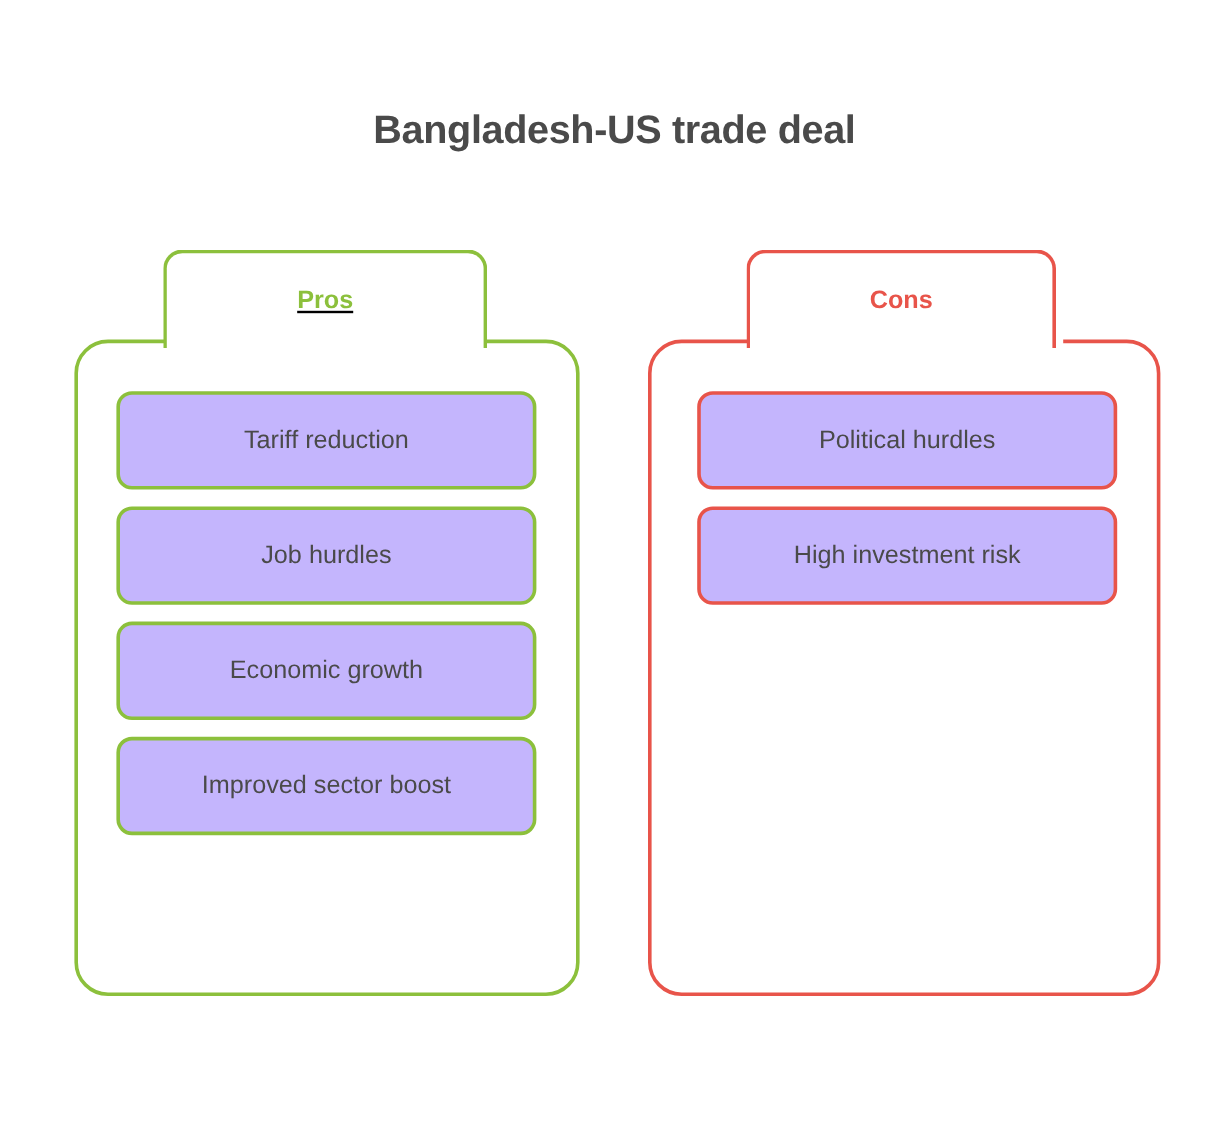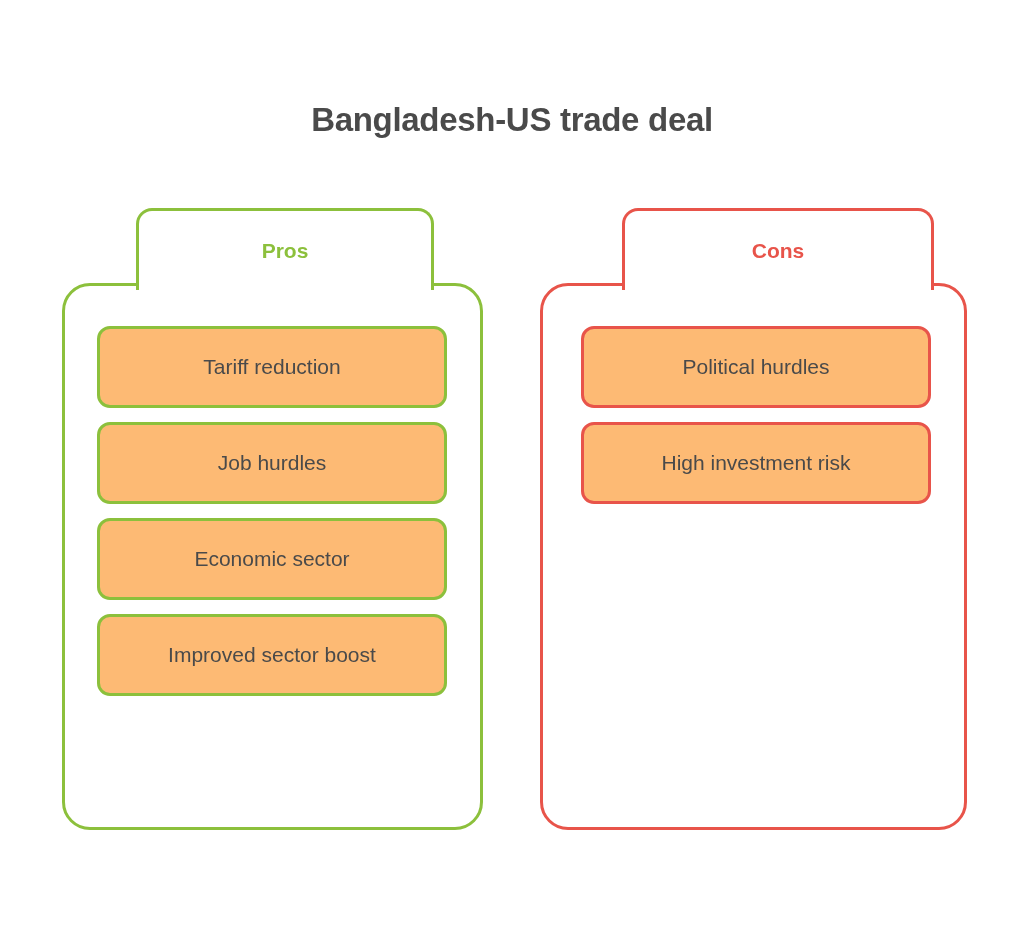--- a/index.html
+++ b/index.html
@@ -21,7 +21,7 @@
   #chart-title {
     position: absolute;
     left: 0;
-    top: 98px;
+    top: 86px;
     width: 1024px;
     text-align: center;
     font-size: 33px;

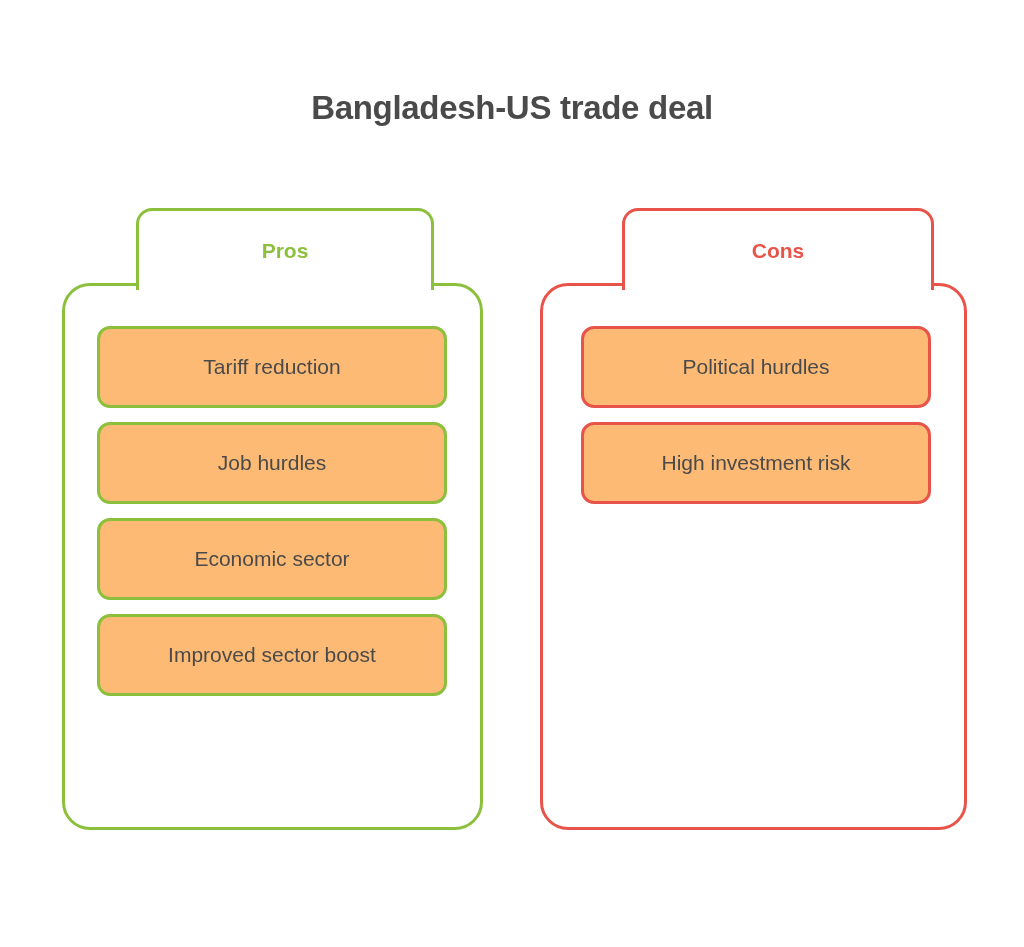--- a/index.html
+++ b/index.html
@@ -72,7 +72,7 @@
     line-height: 26px;
   }
 
-  .column.pros .tab { left: 74px;  width: 298px; border-color: #8cc03c; }
+  .column.pros .tab { left: 74px;  width: 270px; border-color: #8cc03c; text-decoration: underline; }
   .column.cons .tab { left: 82px;  width: 312px; border-color: #e8544a; }
 
   .column.pros .tab-label { color: #8cc03c; }

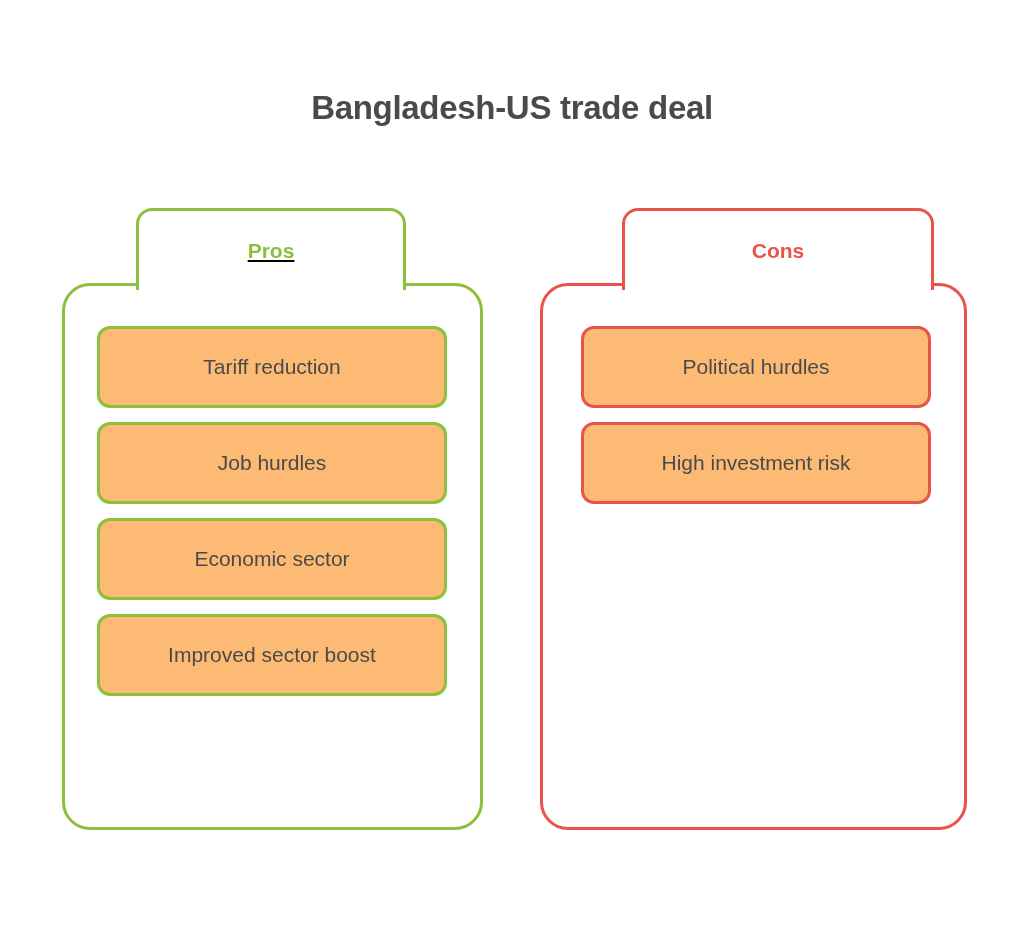--- a/index.html
+++ b/index.html
@@ -73,7 +73,7 @@
   }
 
   .column.pros .tab { left: 74px;  width: 270px; border-color: #8cc03c; text-decoration: underline; }
-  .column.cons .tab { left: 82px;  width: 312px; border-color: #e8544a; }
+  .column.cons .tab { left: 82px;  width: 258px; border-color: #e8544a; }
 
   .column.pros .tab-label { color: #8cc03c; }
   .column.cons .tab-label { color: #e8544a; }

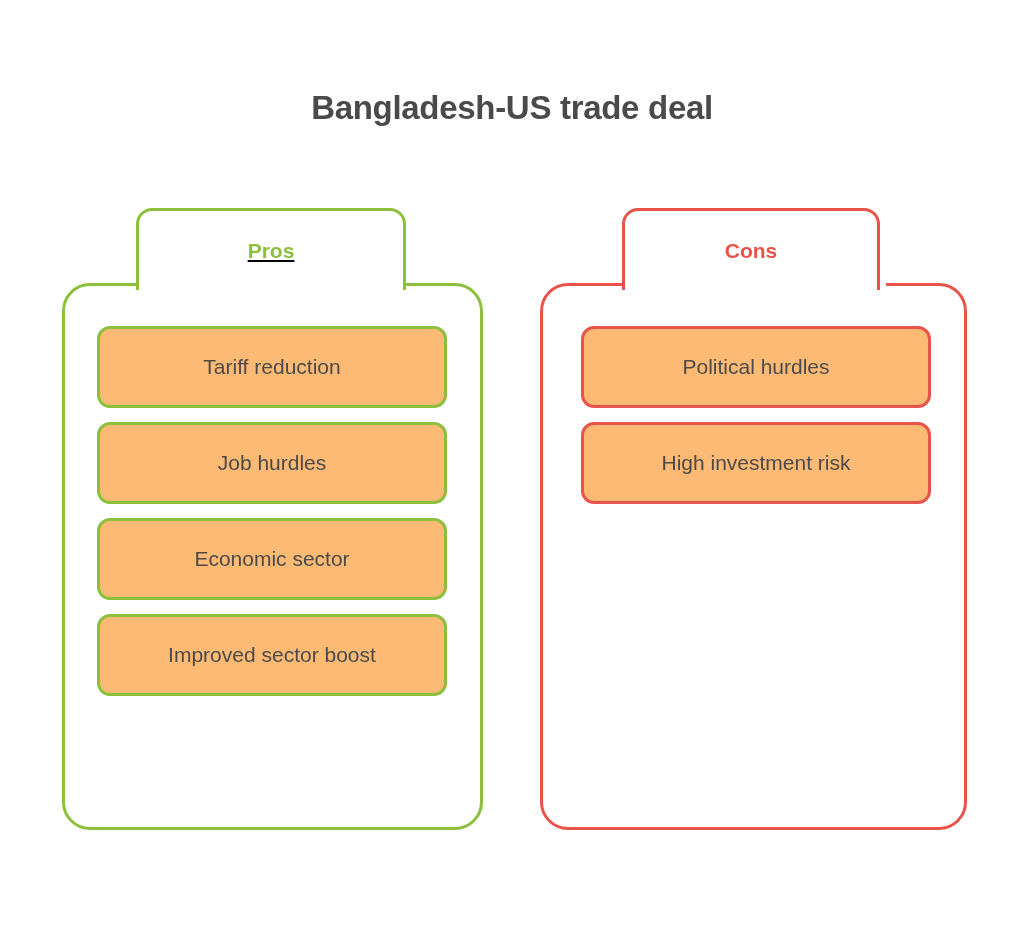--- a/index.html
+++ b/index.html
@@ -127,7 +127,7 @@
     height: 82px;
     border: 3px solid;
     border-radius: 13px;
-    background: #fdba74;
+    background: #c4b5fd;
     display: flex;
     align-items: center;
     justify-content: center;

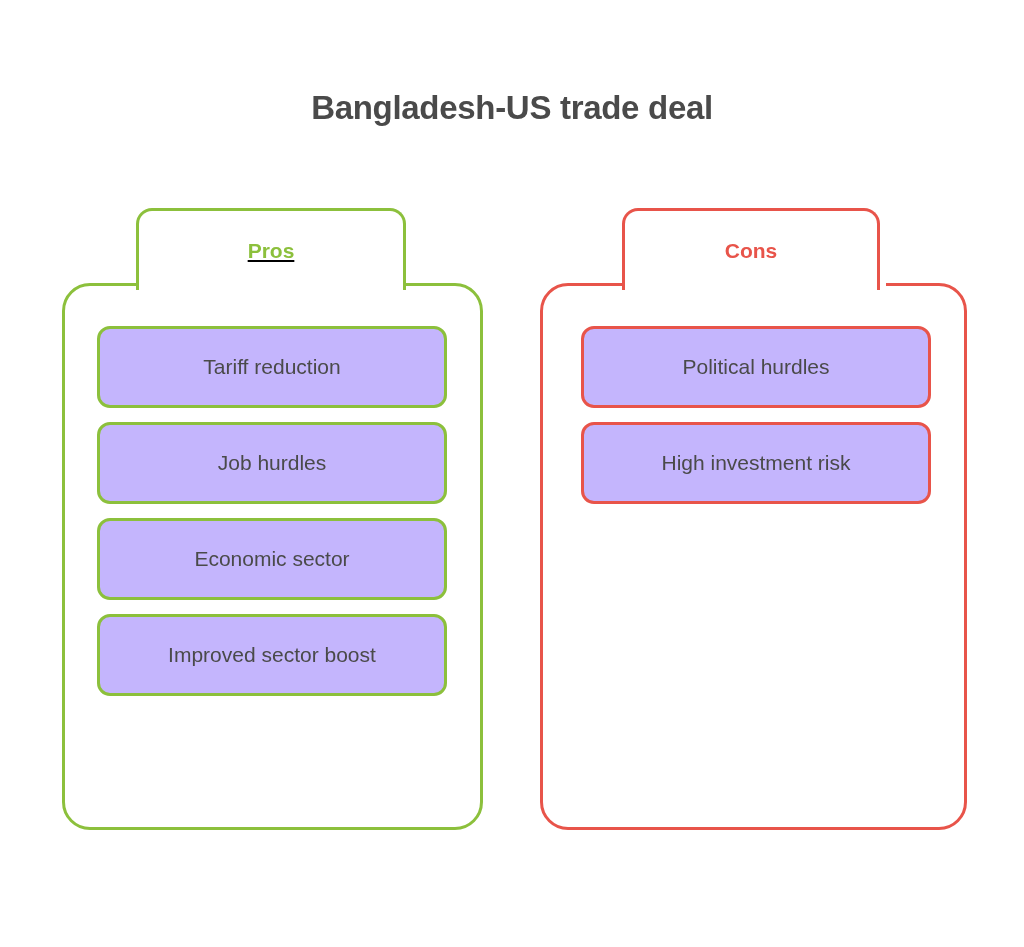--- a/index.html
+++ b/index.html
@@ -169,7 +169,7 @@
         <span class="item-label">Job hurdles</span>
       </div>
       <div class="item">
-        <span class="item-label">Economic sector</span>
+        <span class="item-label">Economic growth</span>
       </div>
       <div class="item">
         <span class="item-label">Improved sector boost</span>

